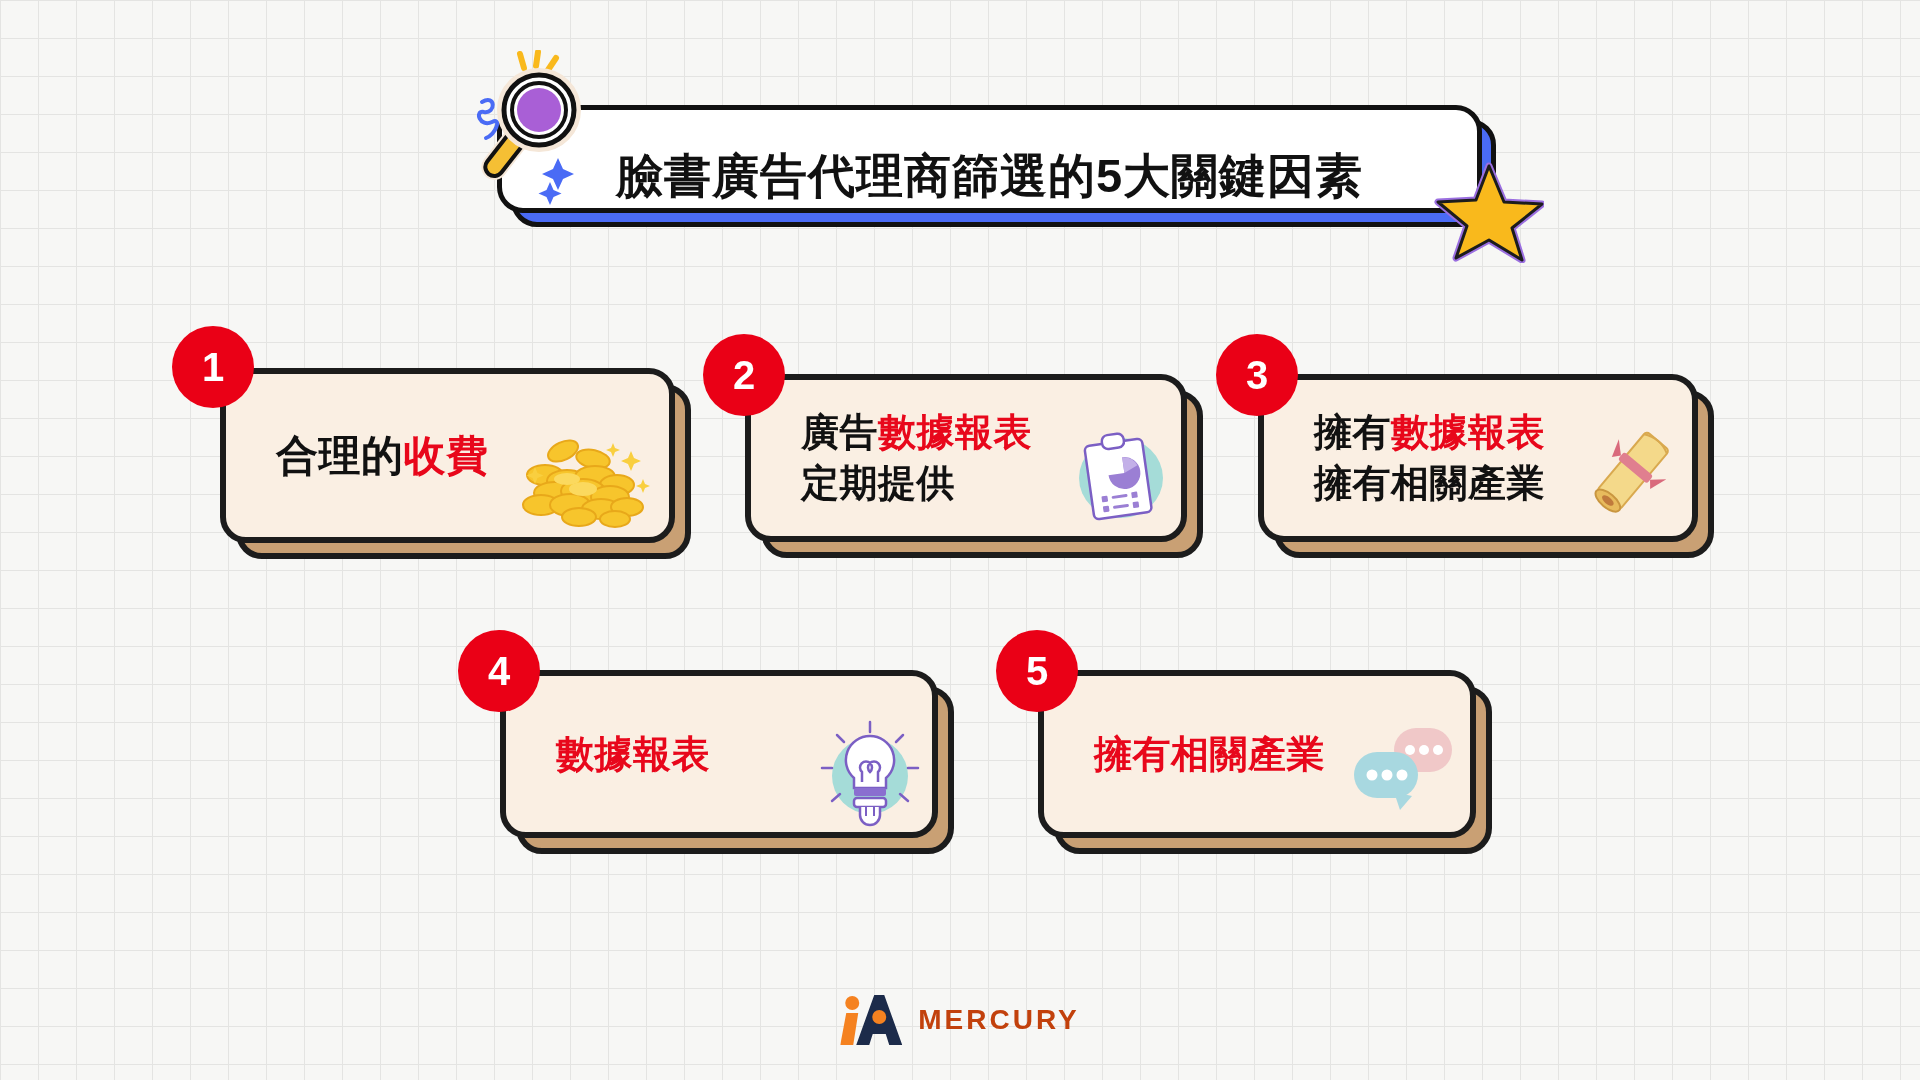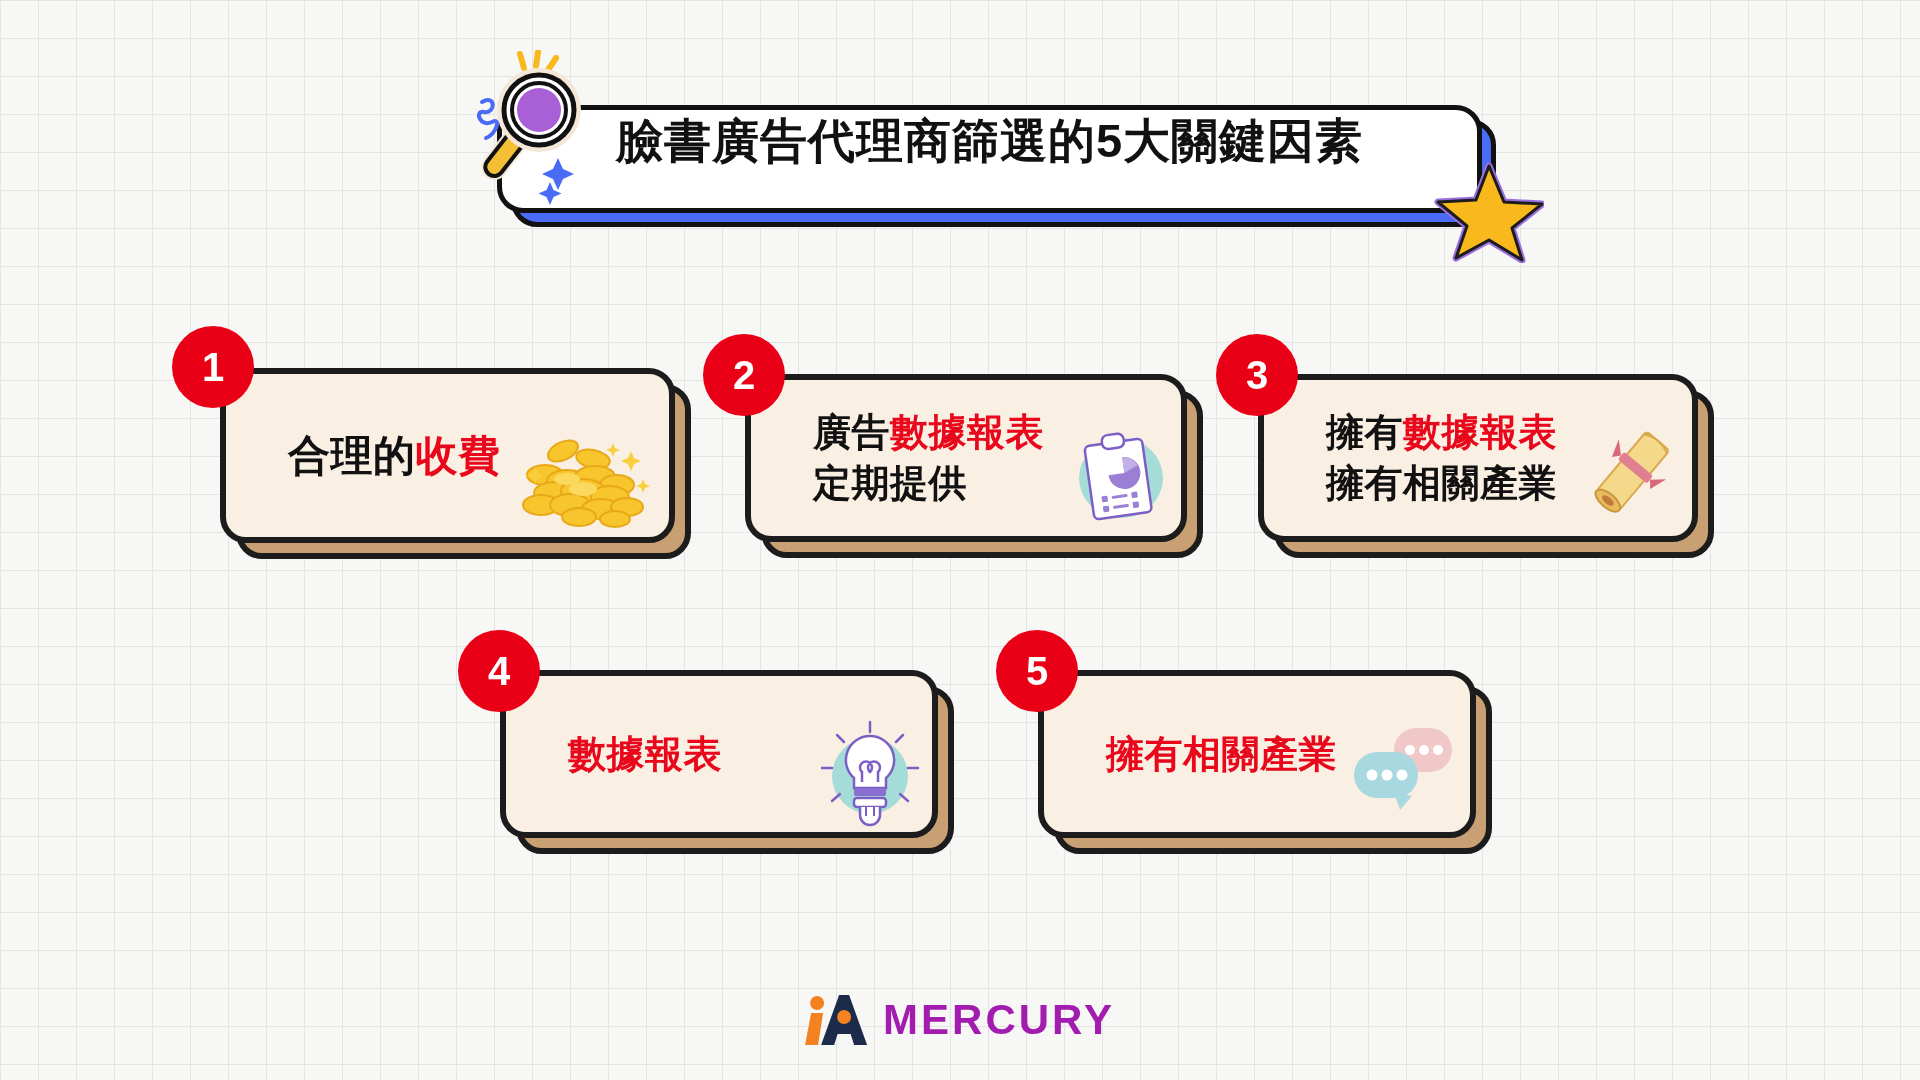--- a/index.html
+++ b/index.html
@@ -48,7 +48,7 @@
     border: 5px solid #111111;
     border-radius: 26px;
     display: flex;
-    align-items: flex-start;
+    align-items: flex-end;
     justify-content: center;
   }
   #banner-title {

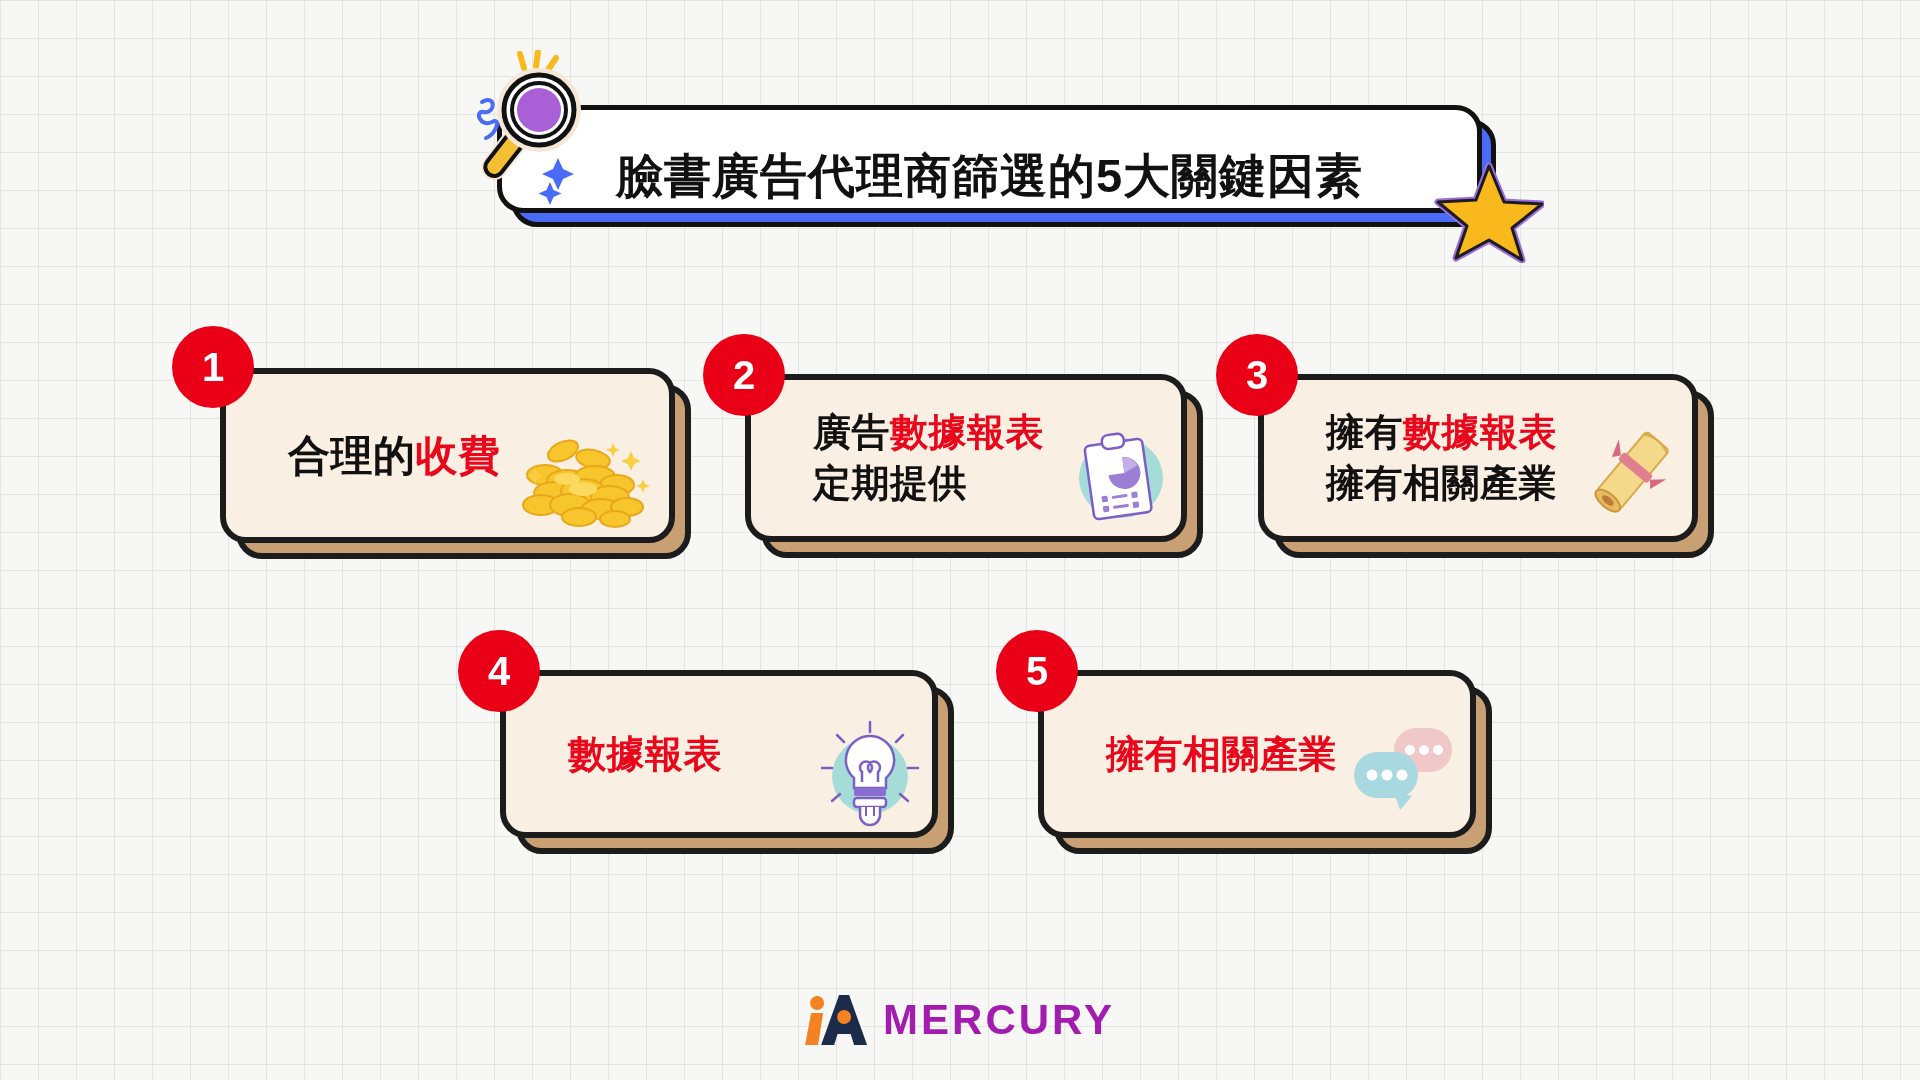--- a/index.html
+++ b/index.html
@@ -106,7 +106,7 @@
   }
   .card-text {
     position: absolute;
-    left: 62px;
+    left: 50px;
     top: 50%;
     transform: translateY(-50%);
     font-size: 38px;

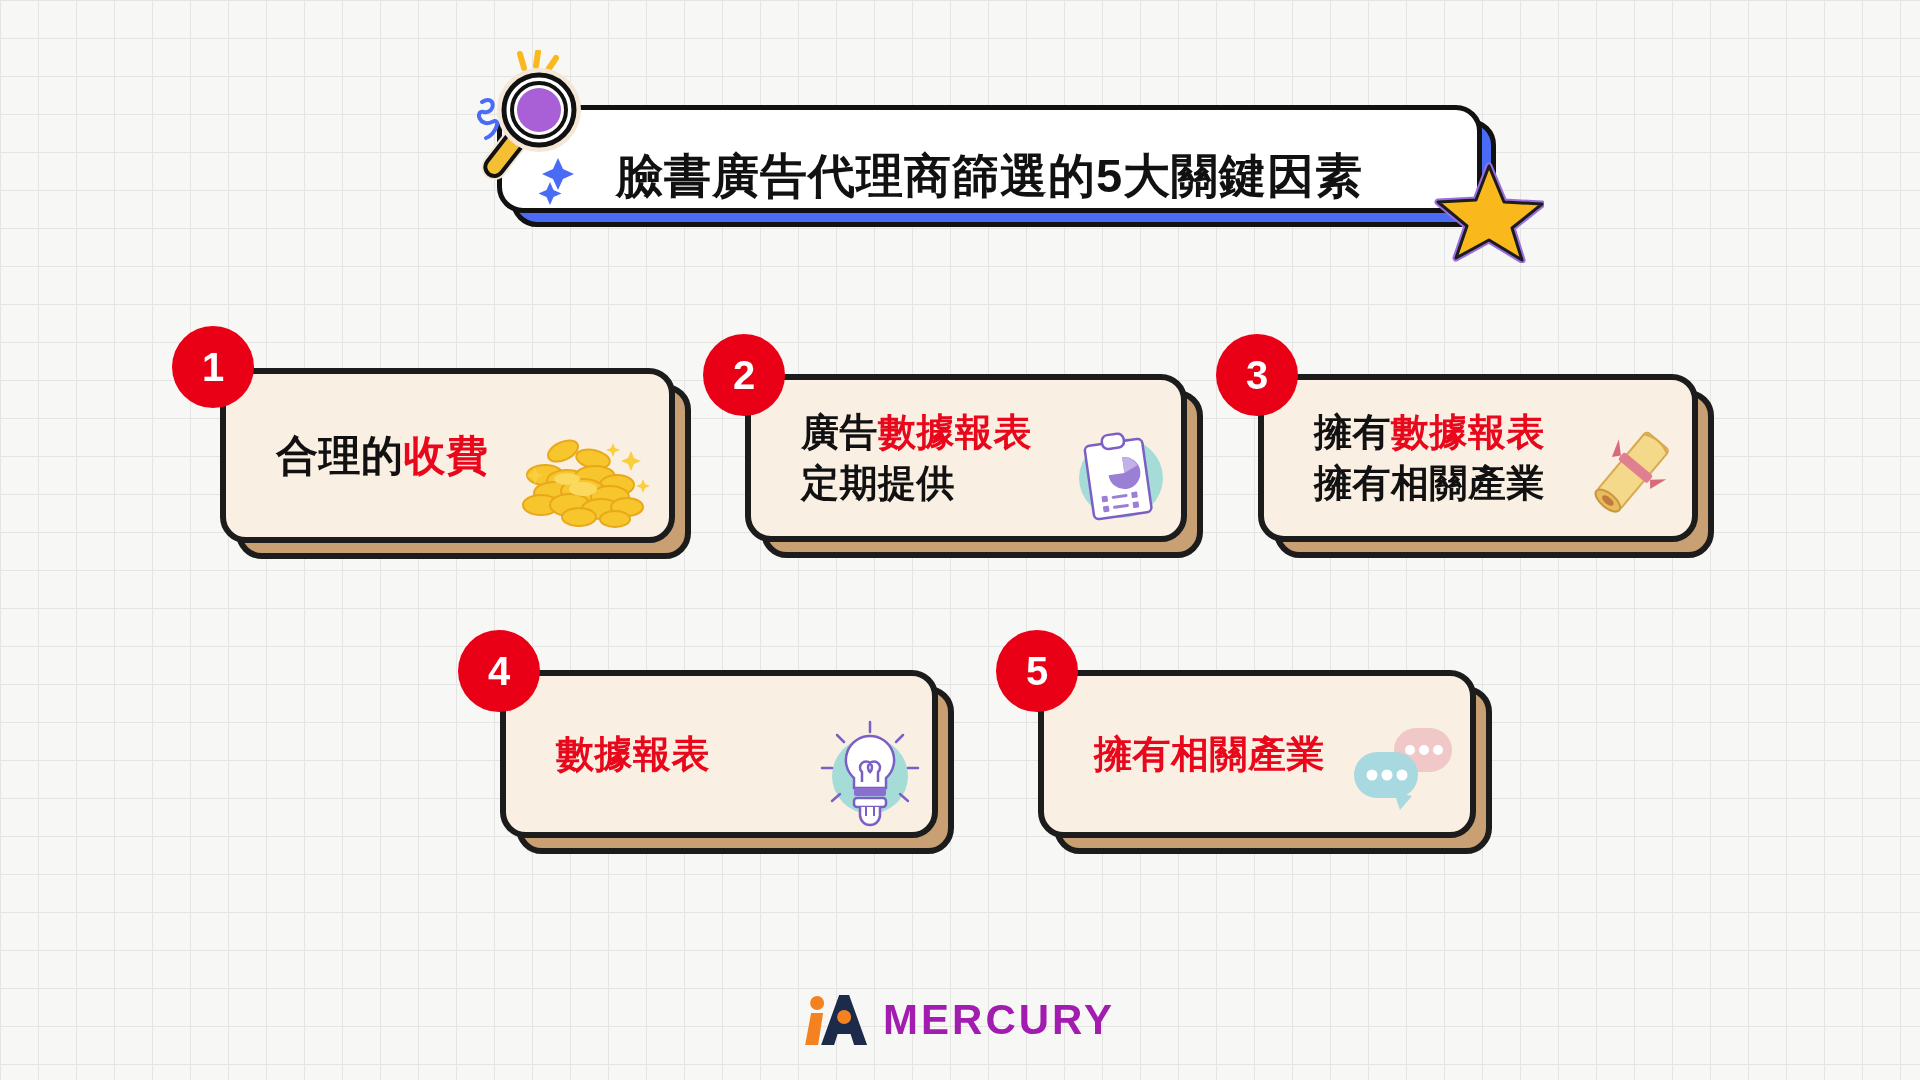--- a/index.html
+++ b/index.html
@@ -160,10 +160,10 @@
     gap: 16px;
   }
   #logo-text {
-    font-size: 42px;
+    font-size: 28px;
     font-weight: bold;
     letter-spacing: 3px;
-    color: #a21caf;
+    color: #c2410c;
     font-family: "Liberation Sans", "DejaVu Sans", sans-serif;
   }
 </style>

